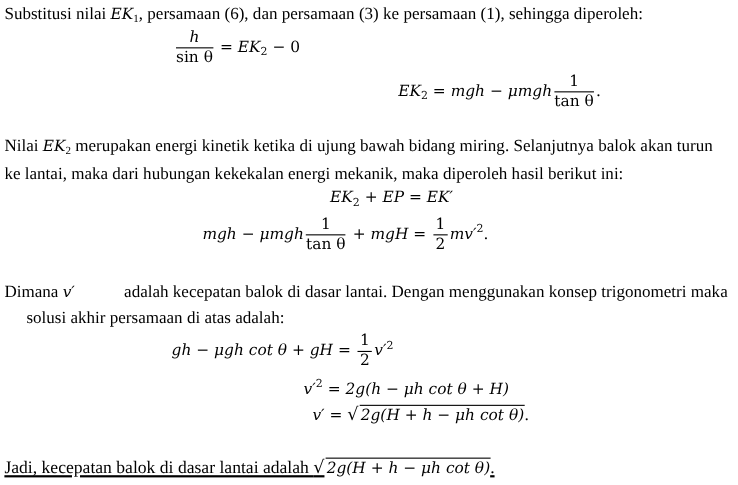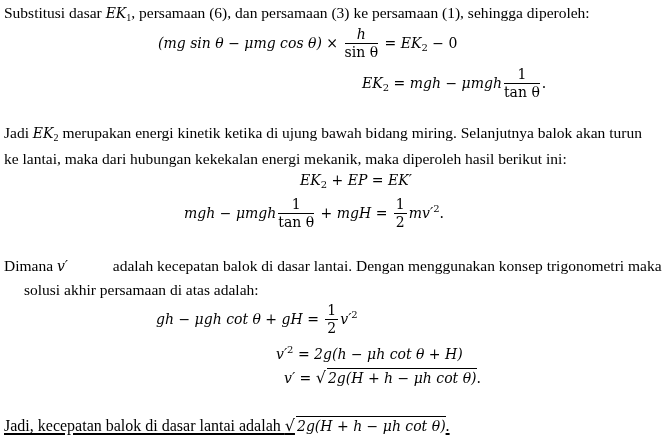--- a/index.html
+++ b/index.html
@@ -21,7 +21,7 @@
 <body>
 
 <div class="txt" style="left:4px; top:4px;">
-  <span>Substitusi dasar </span><span style="font-family:'DejaVu Serif',serif;font-style:italic;font-size:14px;">EK</span><span class="sub">1</span><span>, persamaan (6), dan persamaan (3) ke persamaan (1), sehingga diperoleh:</span>
+  <span>Substitusi nilai </span><span style="font-family:'DejaVu Serif',serif;font-style:italic;font-size:14px;">EK</span><span class="sub">1</span><span>, persamaan (6), dan persamaan (3) ke persamaan (1), sehingga diperoleh:</span>
 </div>
 
 <div class="m" style="left:158px; top:26px;">

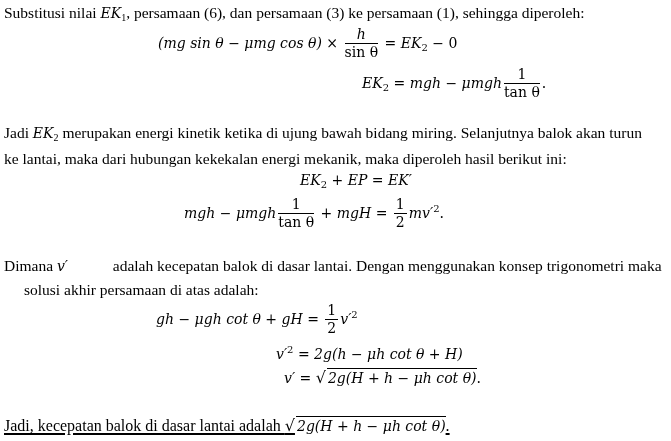--- a/index.html
+++ b/index.html
@@ -25,7 +25,7 @@
 </div>
 
 <div class="m" style="left:158px; top:26px;">
-  <span>(mg sin θ − μmg cos θ) × </span><span class="frac"><span class="num">h</span><span class="up">sin θ</span></span><span> = EK</span><span class="sub">2</span><span class="up"> − 0</span>
+  <span class="frac"><span class="num">h</span><span class="up">sin θ</span></span><span> = EK</span><span class="sub">2</span><span class="up"> − 0</span>
 </div>
 
 <div class="m" style="left:342px; top:66px;margin-left:20px;">

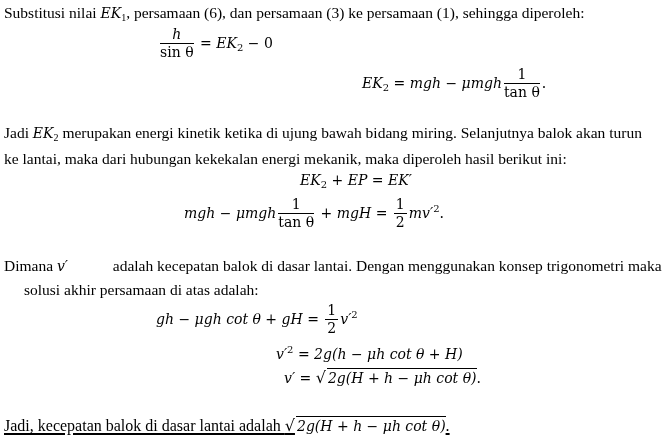--- a/index.html
+++ b/index.html
@@ -33,7 +33,7 @@
 </div>
 
 <div class="txt" style="left:4px; top:124px;">
-  <span>Jadi </span><span style="font-family:'DejaVu Serif',serif;font-style:italic;font-size:14px;">EK</span><span class="sub">2</span><span> merupakan energi kinetik ketika di ujung bawah bidang miring. Selanjutnya balok akan turun</span>
+  <span>Nilai </span><span style="font-family:'DejaVu Serif',serif;font-style:italic;font-size:14px;">EK</span><span class="sub">2</span><span> merupakan energi kinetik ketika di ujung bawah bidang miring. Selanjutnya balok akan turun</span>
 </div>
 <div class="txt" style="left:4px; top:150px;">ke lantai, maka dari hubungan kekekalan energi mekanik, maka diperoleh hasil berikut ini:</div>
 

